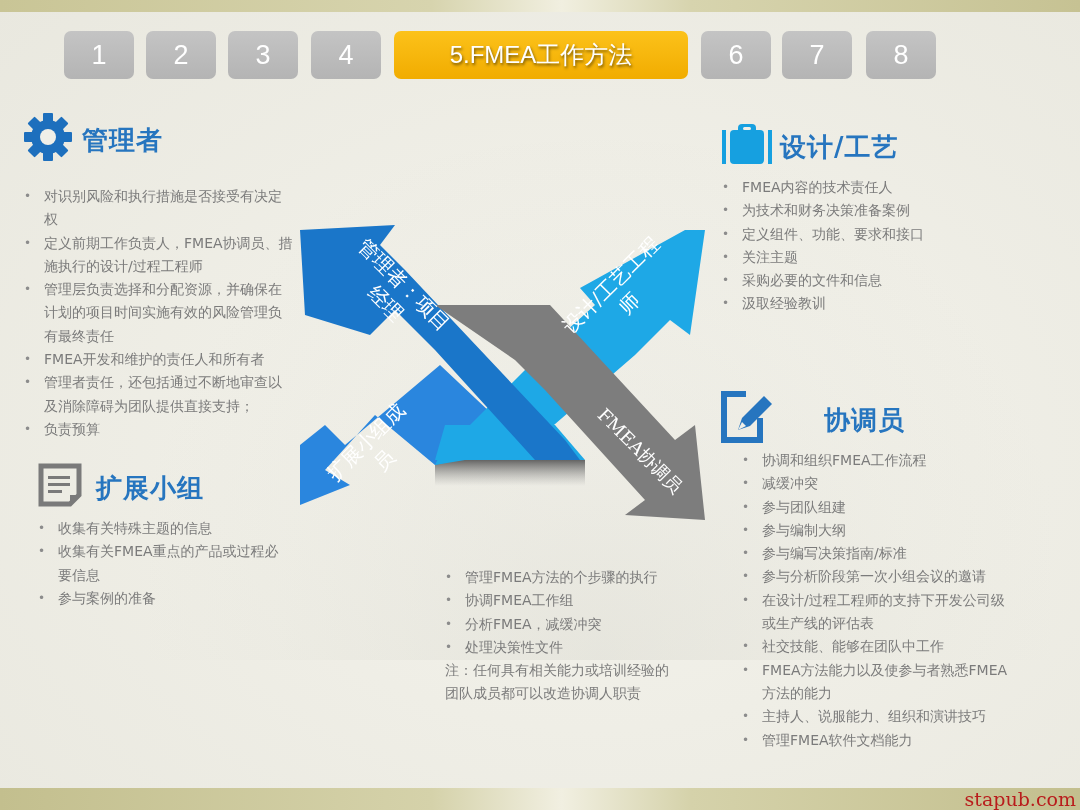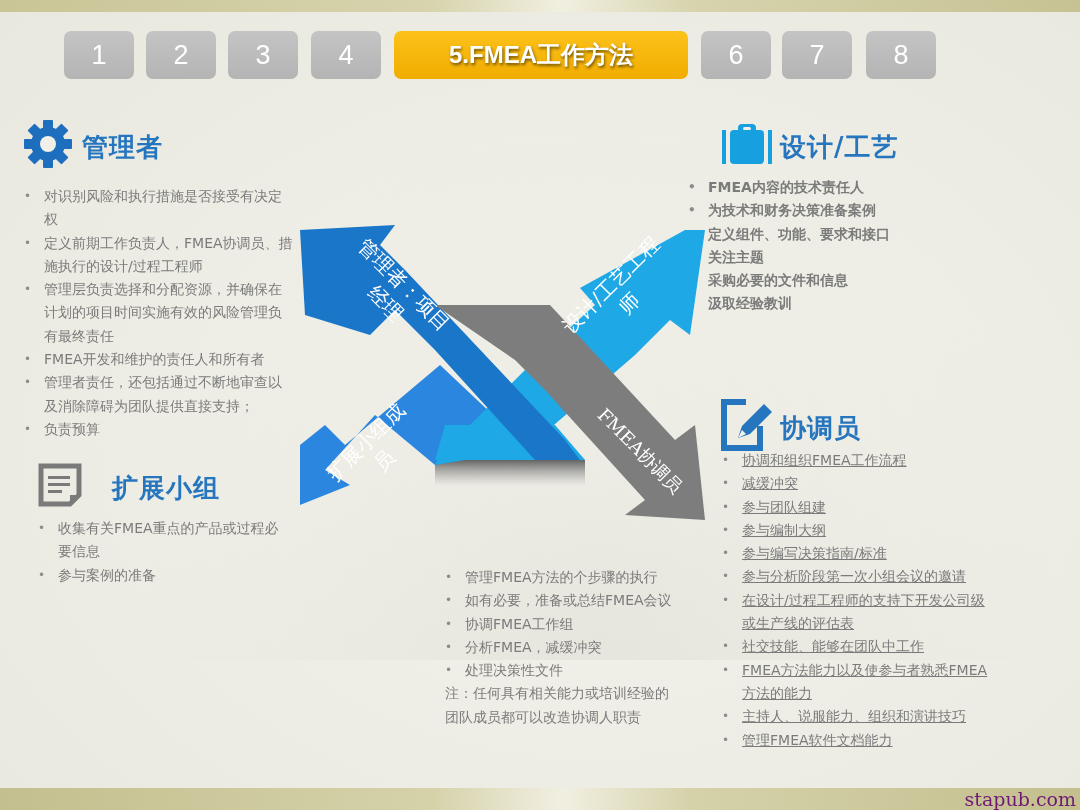--- a/index.html
+++ b/index.html
@@ -35,7 +35,7 @@
   }
   .tab.active {
     background: linear-gradient(#fcc21a, #f1ac00);
-    font-weight:bold; font-size:24px; text-shadow: 1px 2px 3px rgba(0,0,0,0.55); text-align: center;
+    font-weight:normal; font-size:24px; text-shadow: 1px 2px 3px rgba(0,0,0,0.55); text-align: center;
   }
   
   .heading {

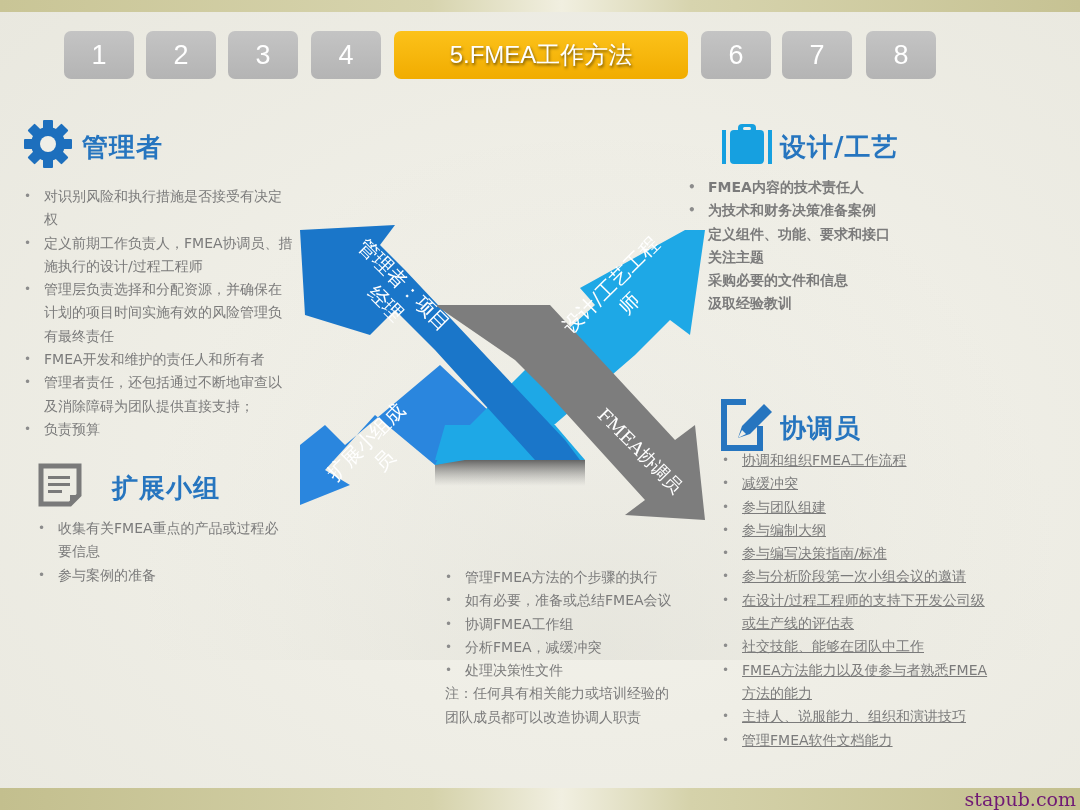--- a/index.html
+++ b/index.html
@@ -76,7 +76,7 @@
   <div class="tab" style="left:802px;width:70px">8</div>
 </div>
 
-<div class="heading" style="left:22px;top:119px;">
+<div class="heading" style="left:22px;top:112px;">
   <span>
     <svg width="52" height="50" viewBox="0 0 52 50">
       <g fill="#1d6fbd" transform="translate(26,25)">

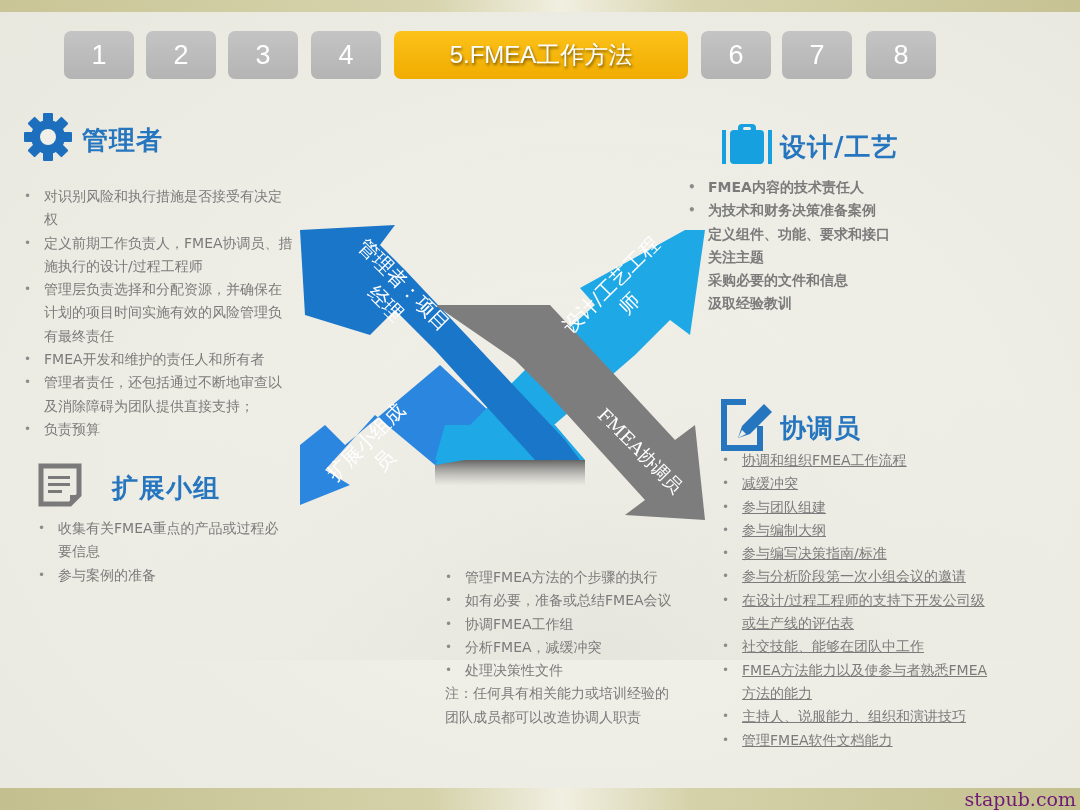--- a/index.html
+++ b/index.html
@@ -133,7 +133,7 @@
   </span>
   <span class="label">设计/工艺</span>
 </div>
-<ul class="bullets" style="left:688px;top:176px;width:300px;font-weight:bold;">
+<ul class="bullets" style="left:722px;top:176px;width:300px;">
   <li>FMEA内容的技术责任人</li>
   <li>为技术和财务决策准备案例</li>
   <li>定义组件、功能、要求和接口</li>

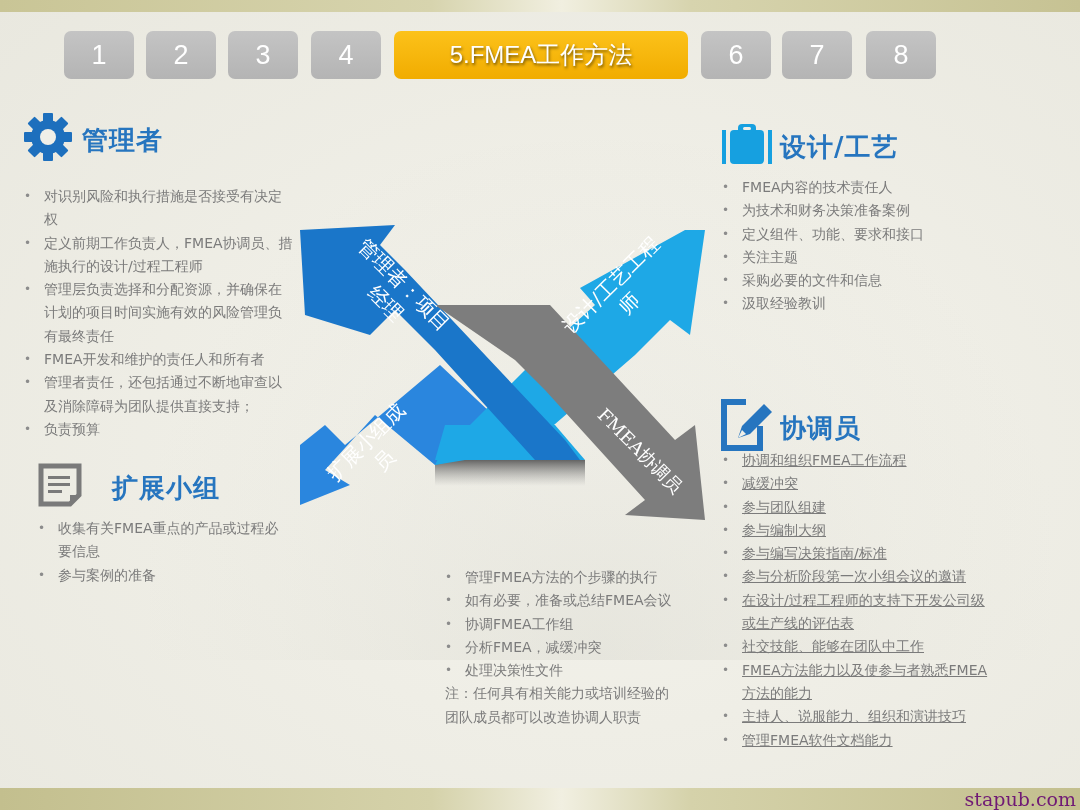--- a/index.html
+++ b/index.html
@@ -142,7 +142,7 @@
   <li>汲取经验教训</li>
 </ul>
 
-<div class="heading" style="left:720px;top:398px;">
+<div class="heading" style="left:720px;top:390px;gap:44px;">
   <span>
     <svg width="52" height="54" viewBox="0 0 52 54">
       <path d="M26 4 H4 V50 H40 V28" fill="none" stroke="#2675bf" stroke-width="6"></path>

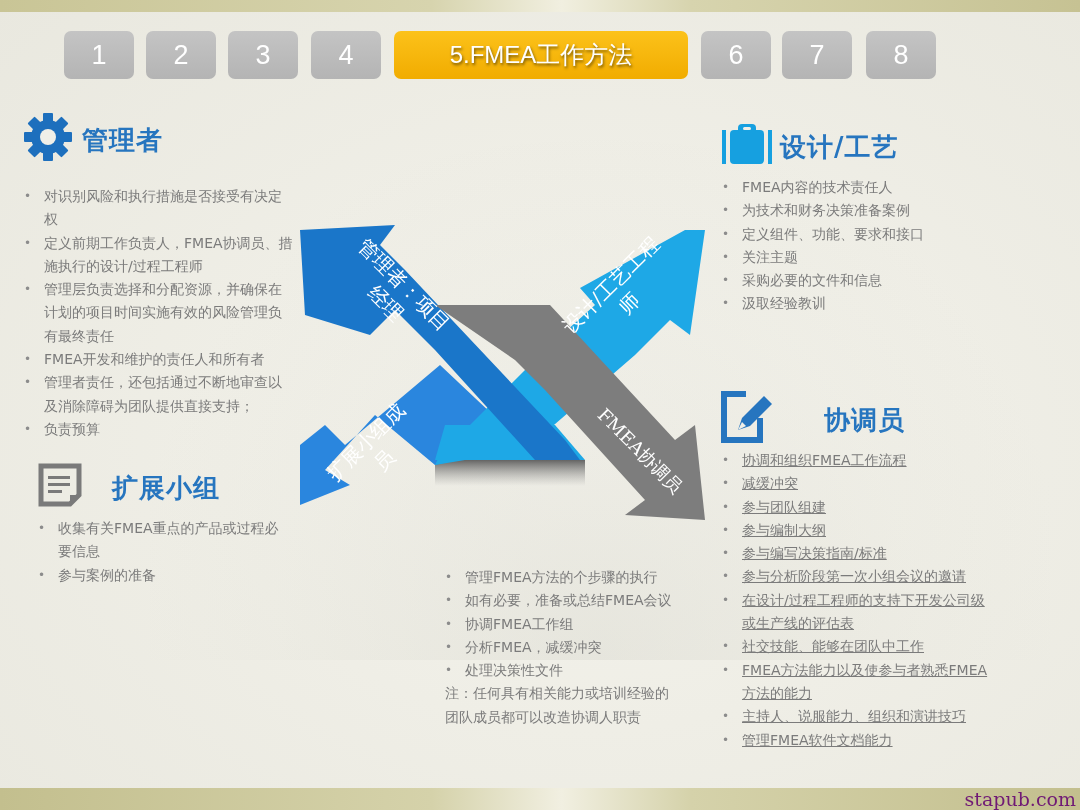--- a/index.html
+++ b/index.html
@@ -152,7 +152,7 @@
   </span>
   <span class="label">协调员</span>
 </div>
-<ul class="bullets" style="left:722px;top:449px;width:270px;text-decoration:underline;">
+<ul class="bullets" style="left:742px;top:449px;width:270px;">
   <li>协调和组织FMEA工作流程</li>
   <li>减缓冲突</li>
   <li>参与团队组建</li>

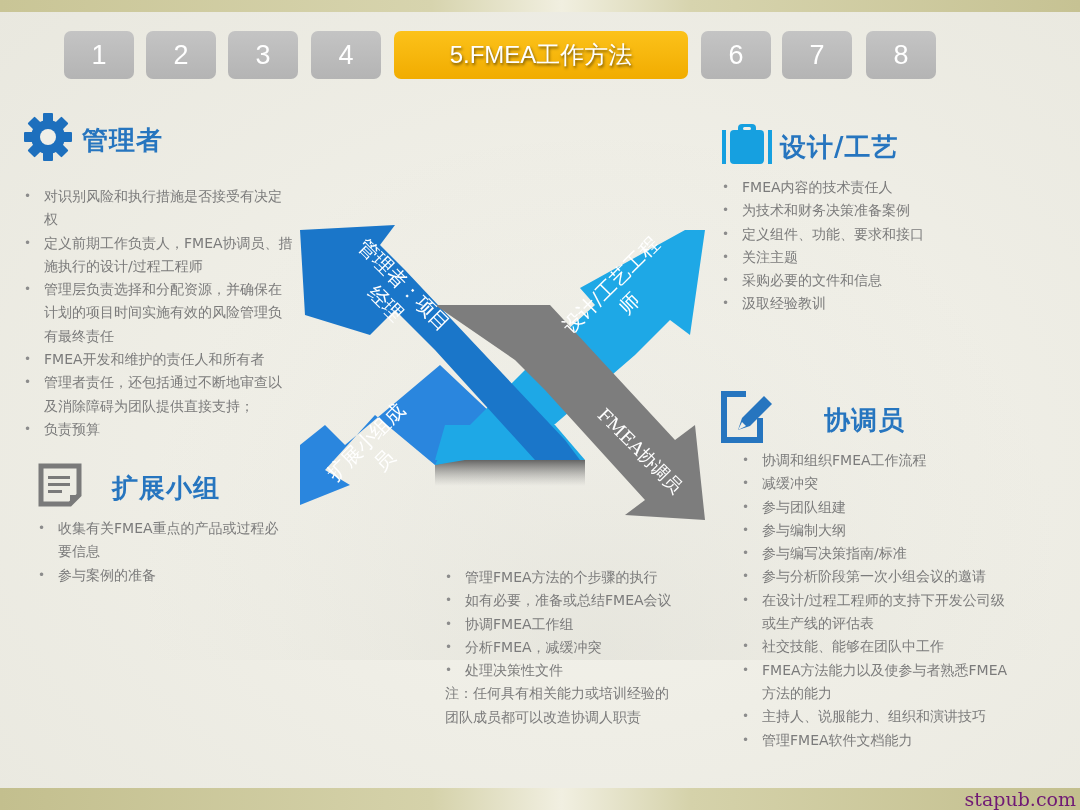--- a/index.html
+++ b/index.html
@@ -104,7 +104,7 @@
   <li>负责预算</li>
 </ul>
 
-<div class="heading" style="left:38px;top:463px;gap:16px;">
+<div class="heading" style="left:38px;top:463px;">
   <span>
     <svg width="44" height="44" viewBox="0 0 44 44">
       <path d="M3 3 H41 V32 L32 41 H3 Z" fill="none" stroke="#7a7a7a" stroke-width="5"></path>

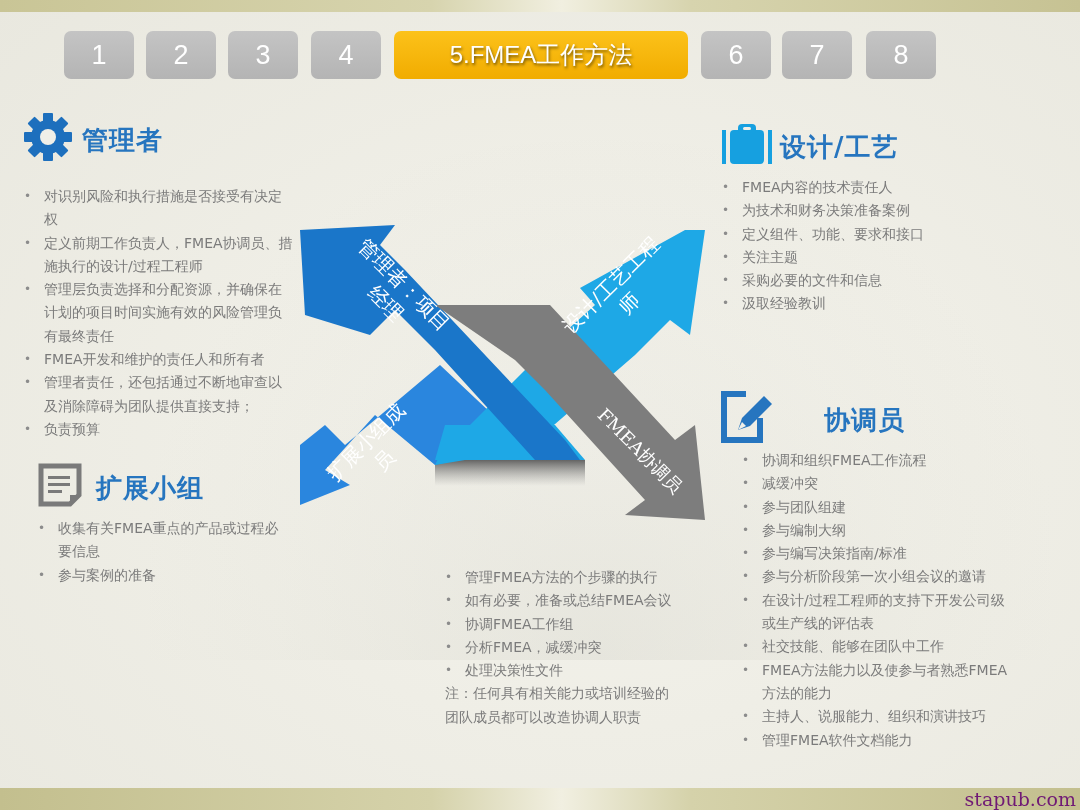--- a/index.html
+++ b/index.html
@@ -117,6 +117,7 @@
   <span class="label" style="margin-left:14px">扩展小组</span>
 </div>
 <ul class="bullets" style="left:38px;top:517px;width:245px;">
+  <li>收集有关特殊主题的信息</li>
   <li>收集有关FMEA重点的产品或过程必要信息</li>
   <li>参与案例的准备</li>
 </ul>

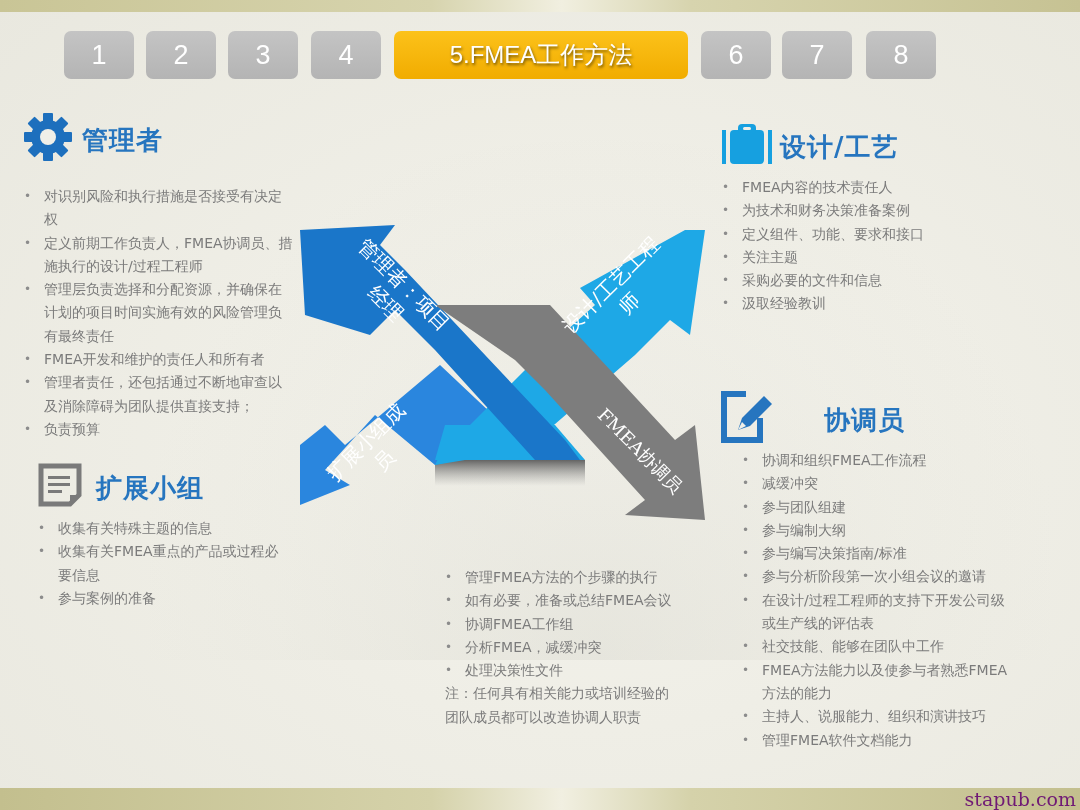--- a/index.html
+++ b/index.html
@@ -169,7 +169,6 @@
 
 <ul class="bullets" style="left:445px;top:566px;width:235px;">
   <li>管理FMEA方法的个步骤的执行</li>
-  <li>如有必要，准备或总结FMEA会议</li>
   <li>协调FMEA工作组</li>
   <li>分析FMEA，减缓冲突</li>
   <li>处理决策性文件</li>

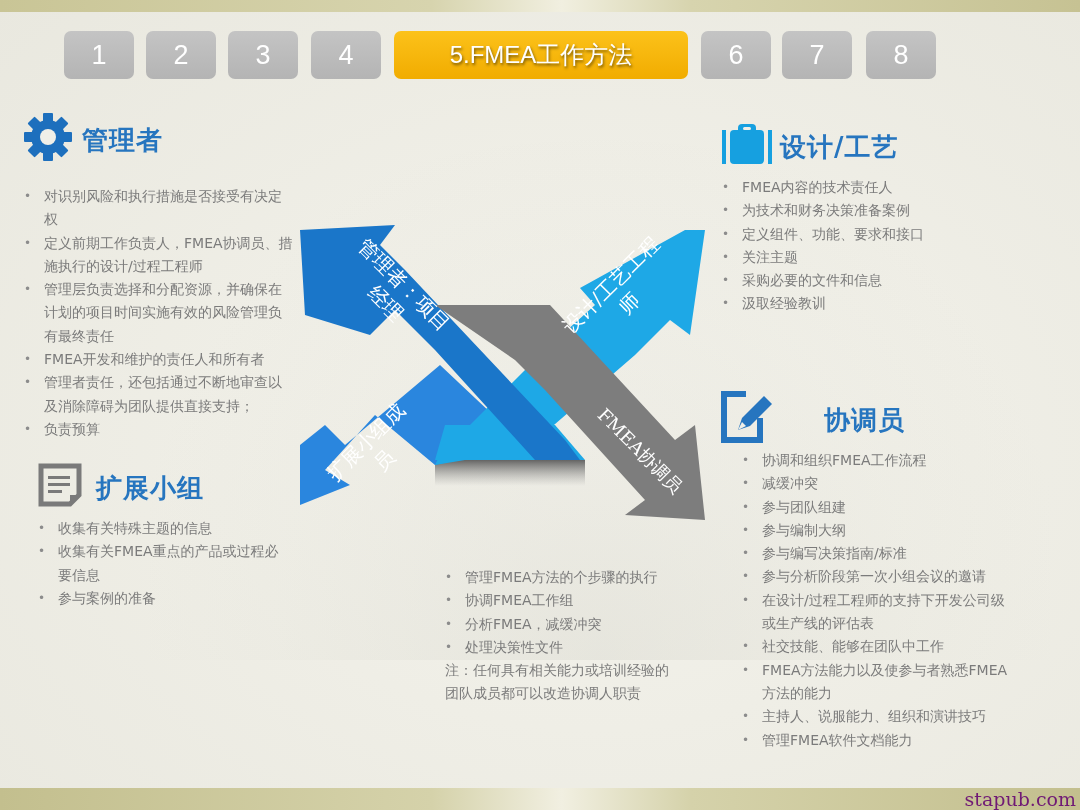--- a/index.html
+++ b/index.html
@@ -18,7 +18,7 @@
   }
   .watermark {
     position:absolute; right:4px; bottom:0px; font-family:"DejaVu Serif","Liberation Serif",serif;
-    font-size:19px; color:#701a75;
+    font-size:19px; color:#b91c1c;
   }
   .fan {
     position:absolute; left:150px; top:140px; width:900px; height:520px;

